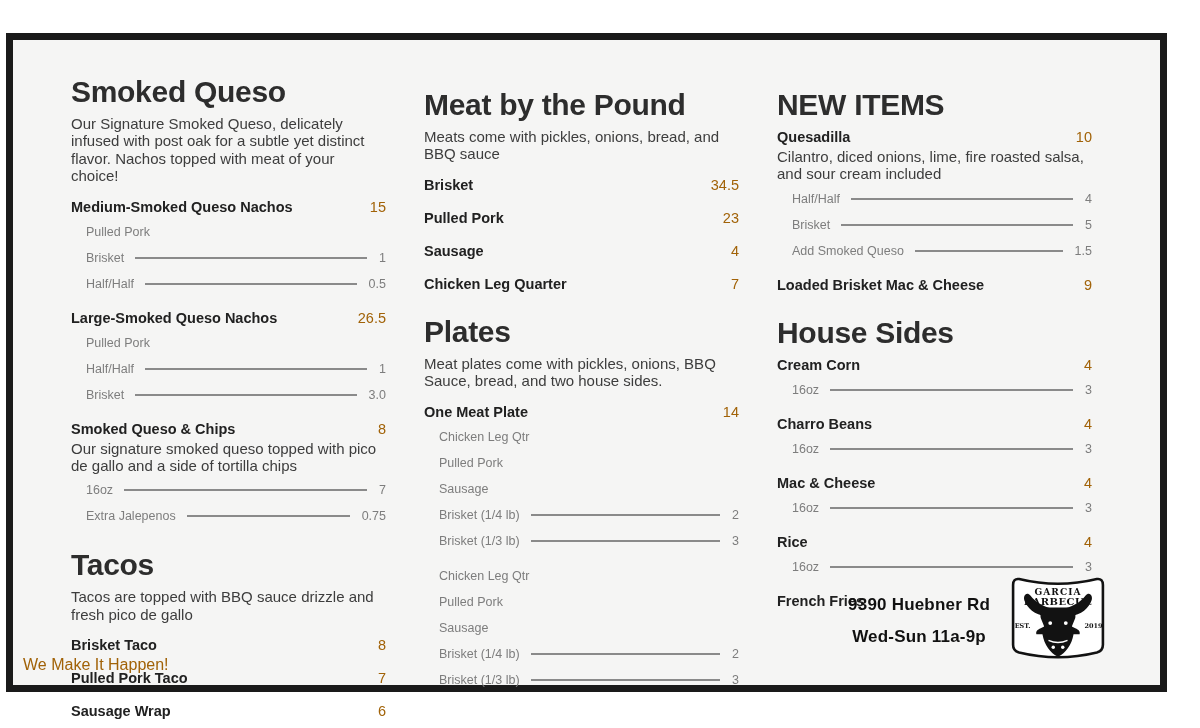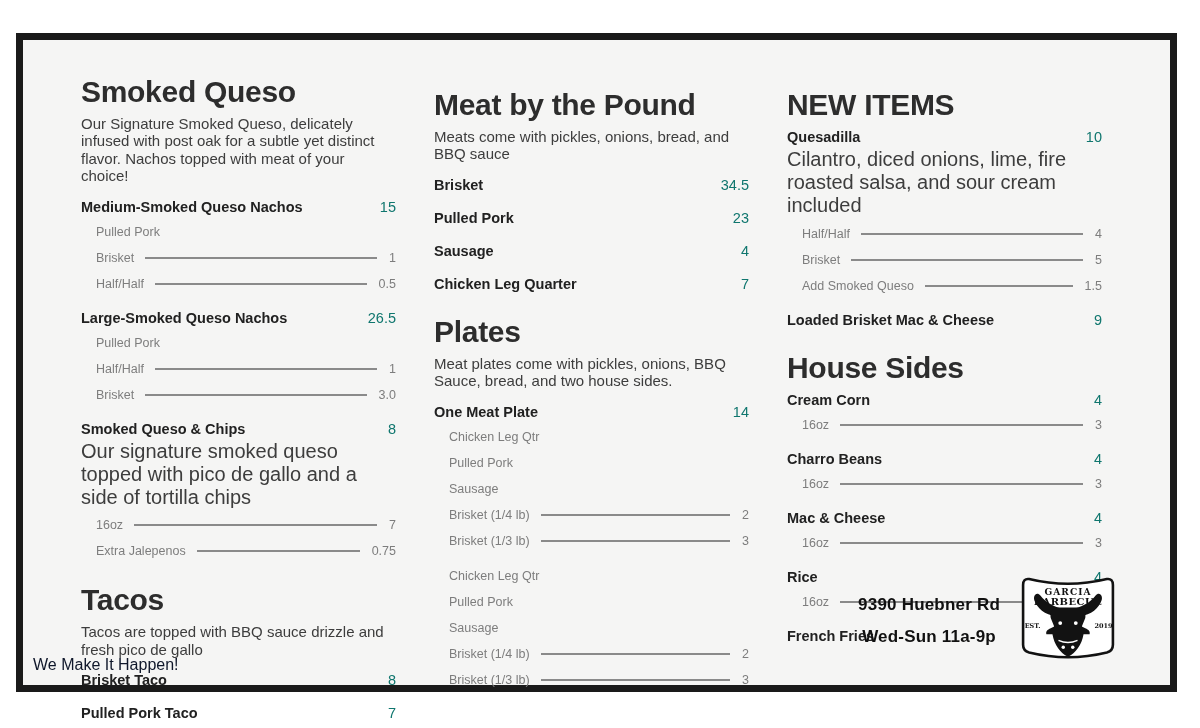--- a/index.html
+++ b/index.html
@@ -9,7 +9,7 @@
     -webkit-font-smoothing:antialiased;overflow:hidden;
   }
   .frame{
-    position:absolute;left:16px;top:33px;width:1161px;height:659px;
+    position:absolute;left:6px;top:33px;width:1161px;height:659px;
     border:7px solid #1a1a1a;background:#f5f5f4;box-sizing:border-box;
   }
   .columns{

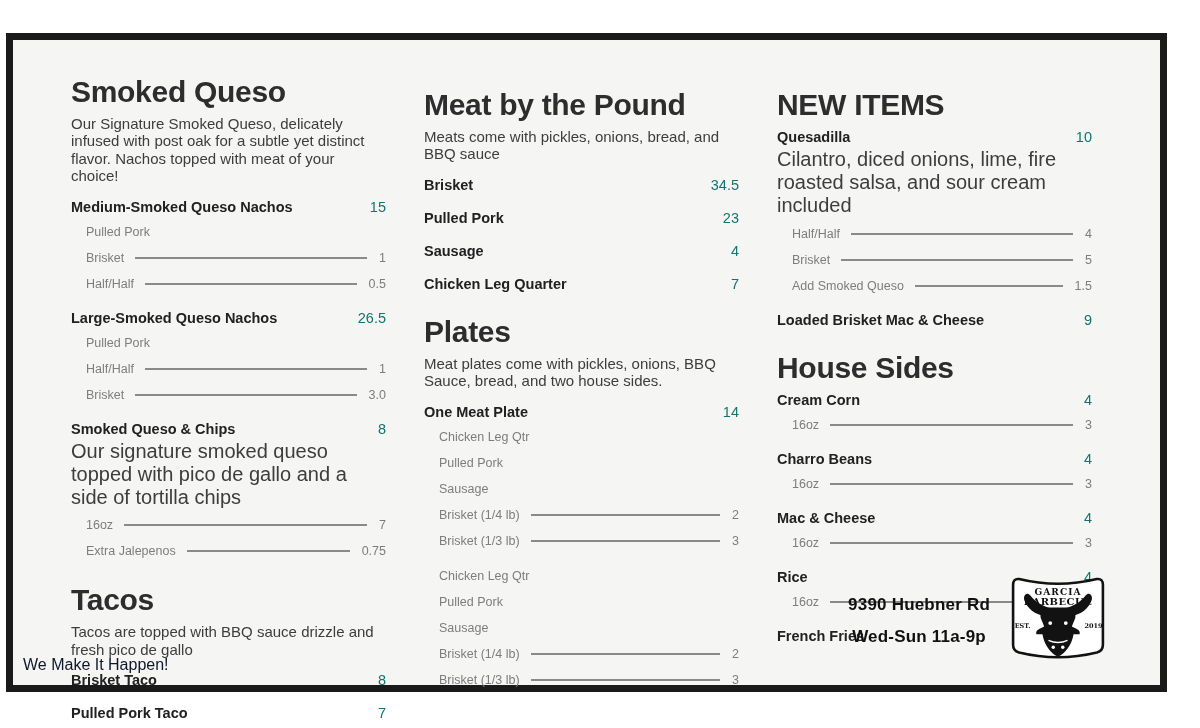--- a/index.html
+++ b/index.html
@@ -28,7 +28,7 @@
   .menu-item{margin-bottom:15px;}
   .item-row{display:flex;justify-content:space-between;align-items:flex-end;line-height:18px;}
   .item-name{font-size:14.5px;font-weight:700;color:#212121;}
-  .item-price{font-size:14.5px;color:#0f766e;}
+  .item-price{font-size:14.5px;color:#a16207;}
   .item-desc{margin:2px 0 0 0;font-size:20px;color:#3d3d3d;line-height:1.16;}
   .options{margin-top:6px;padding-left:15px;}
   .opt-row{display:flex;align-items:center;height:20px;margin-top:6px;}

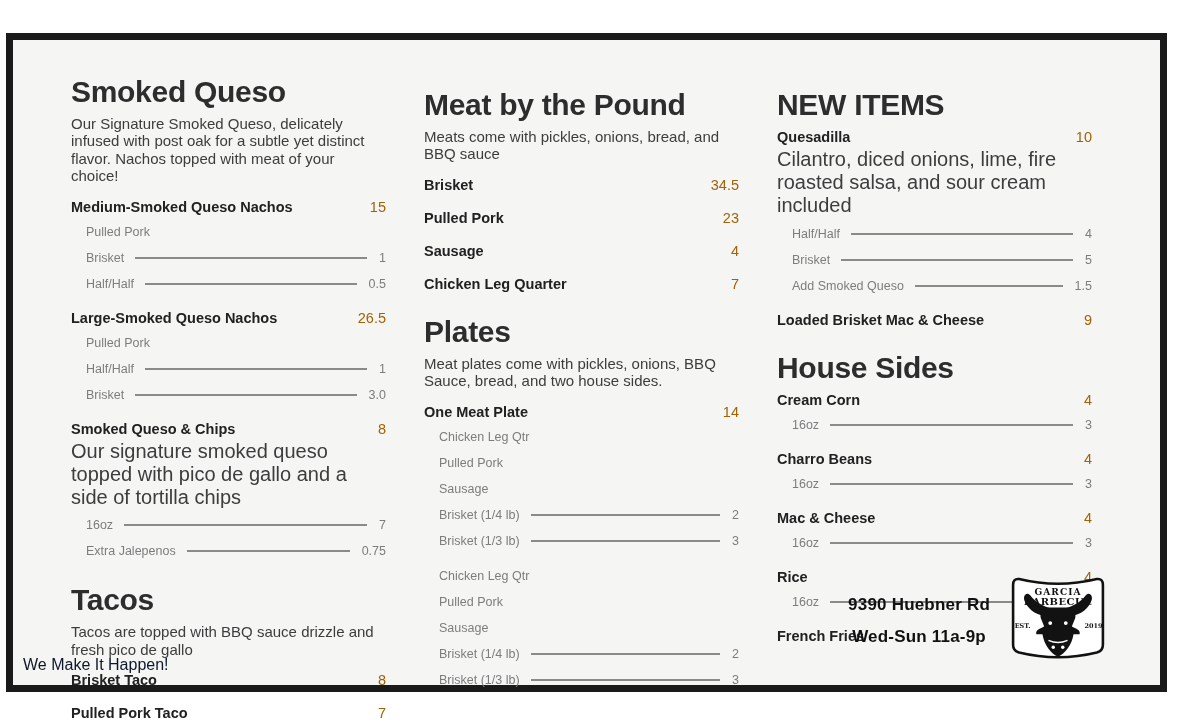--- a/index.html
+++ b/index.html
@@ -29,7 +29,7 @@
   .item-row{display:flex;justify-content:space-between;align-items:flex-end;line-height:18px;}
   .item-name{font-size:14.5px;font-weight:700;color:#212121;}
   .item-price{font-size:14.5px;color:#a16207;}
-  .item-desc{margin:2px 0 0 0;font-size:20px;color:#3d3d3d;line-height:1.16;}
+  .item-desc{margin:2px 0 0 0;font-size:15px;color:#3d3d3d;line-height:1.16;}
   .options{margin-top:6px;padding-left:15px;}
   .opt-row{display:flex;align-items:center;height:20px;margin-top:6px;}
   .opt-label{font-size:12.5px;color:#7d7d7d;white-space:nowrap;}

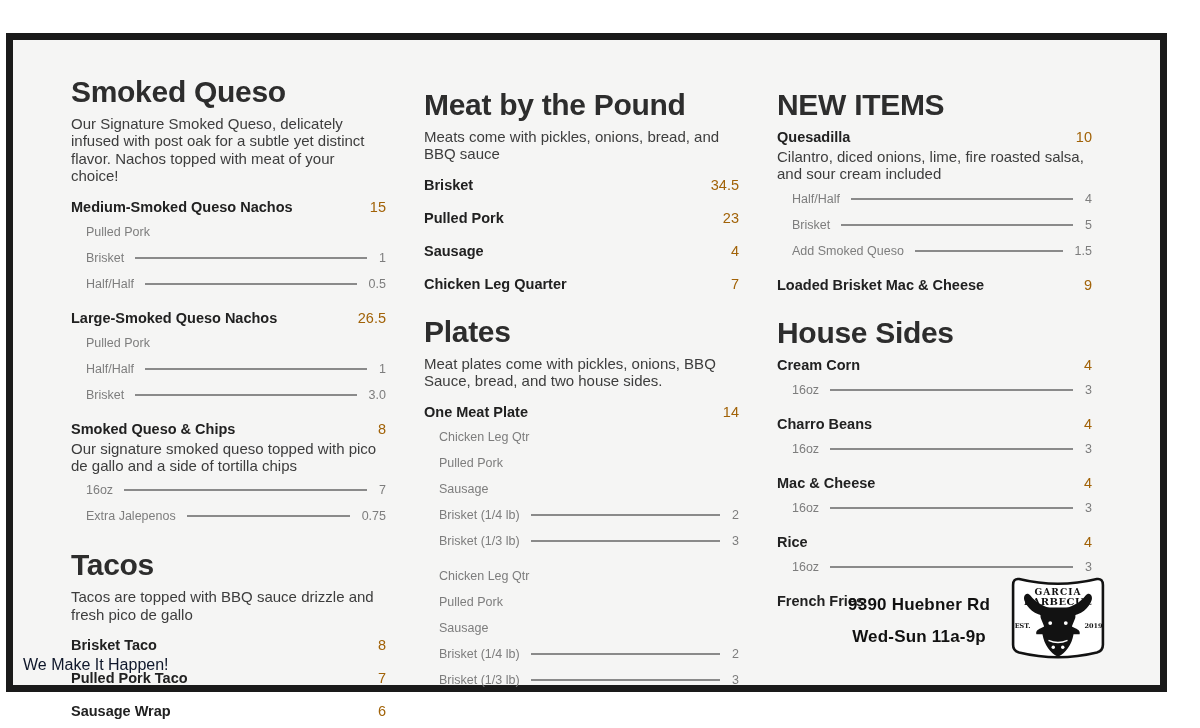--- a/index.html
+++ b/index.html
@@ -36,7 +36,7 @@
   .opt-line{flex:1;height:0;border-top:2px solid #8a8a8a;margin:0 12px 0 11px;}
   .opt-price{font-size:12.5px;color:#7d7d7d;white-space:nowrap;}
   .tagline{
-    position:absolute;left:10px;bottom:11px;font-size:16px;color:#0f172a;
+    position:absolute;left:10px;bottom:11px;font-size:16px;color:#a16207;
   }
   .footer-right{
     position:absolute;right:50px;bottom:17px;

